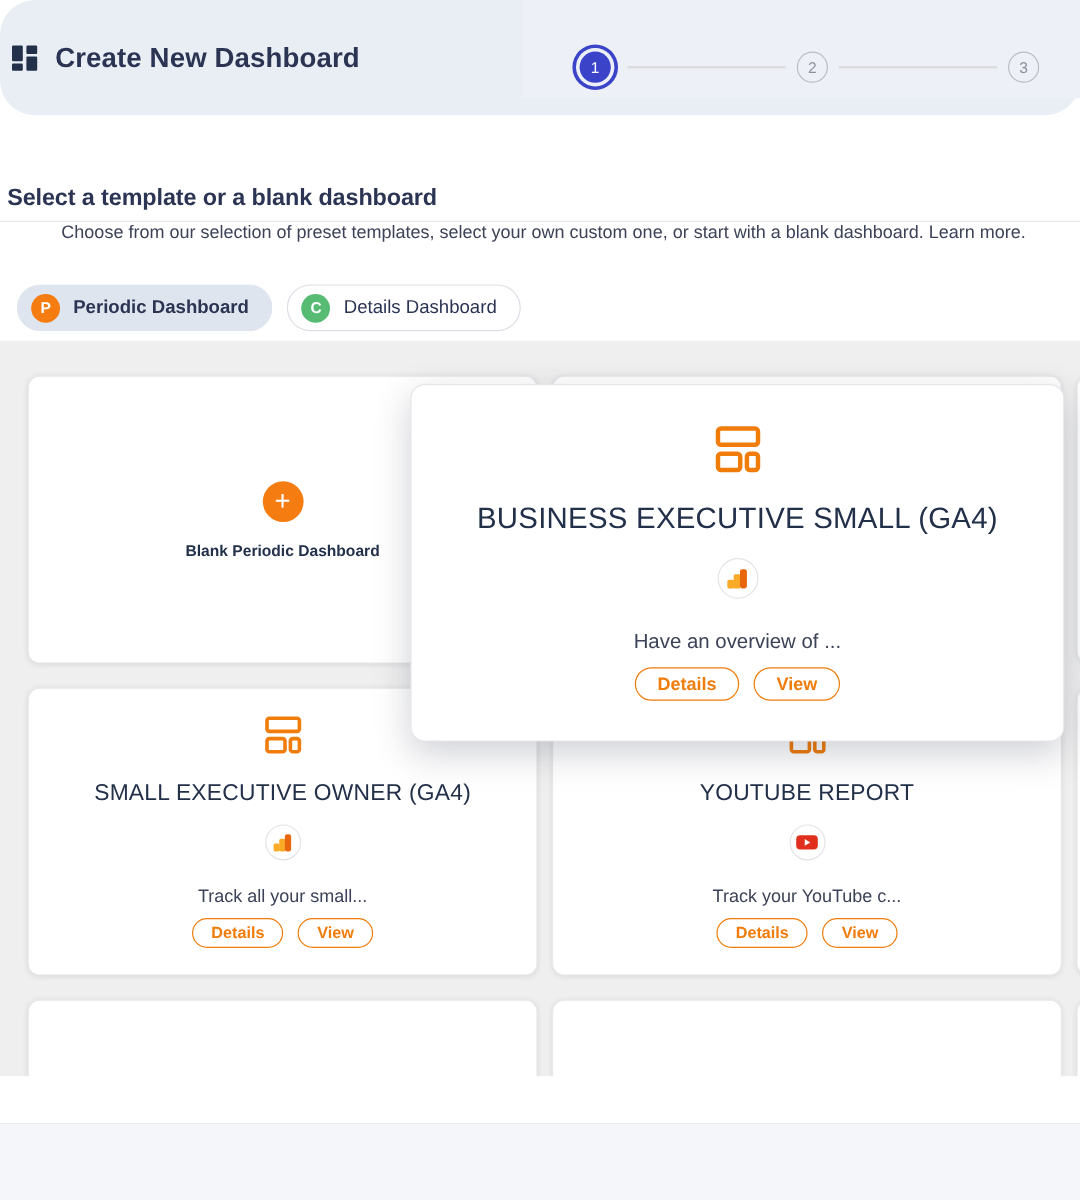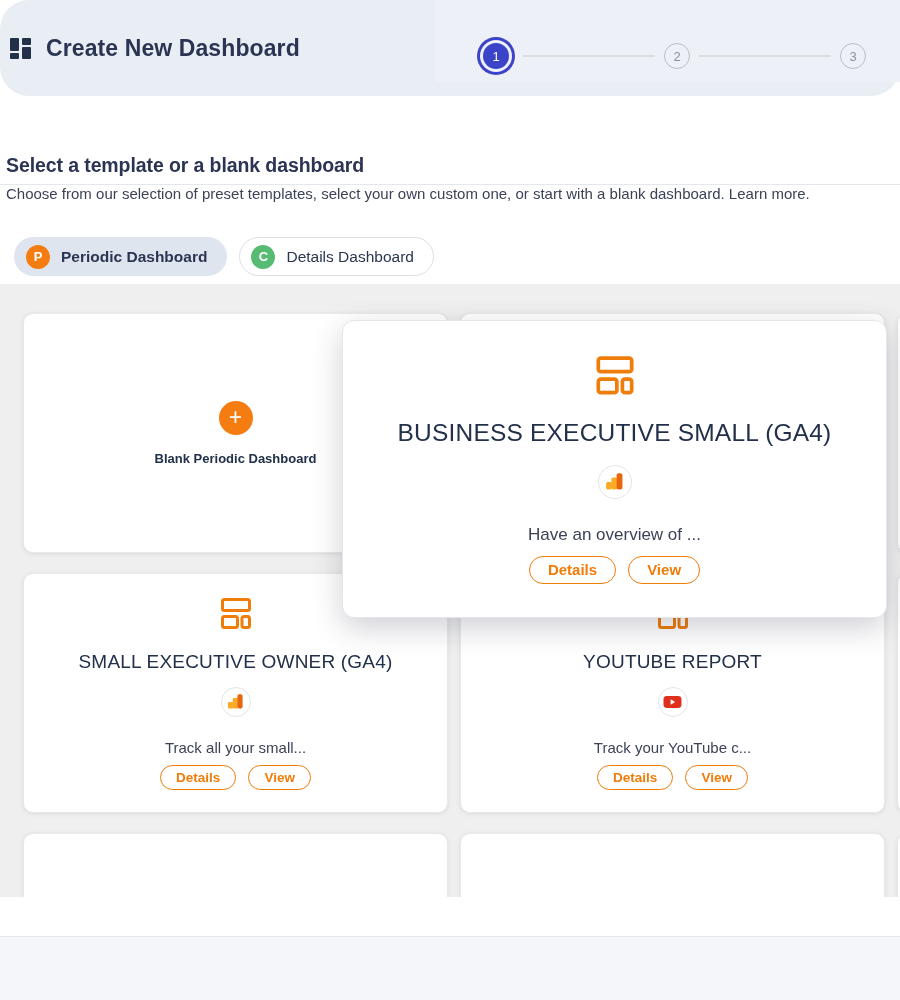--- a/index.html
+++ b/index.html
@@ -51,7 +51,7 @@
   
   .intro { position: absolute; left: 6px; top: 128px; width: 894px; margin-top: 26px; }
   .intro-title { font-size: 19.5px; font-weight: 700; color: #2b3553; letter-spacing: -.1px; }
-  .intro-sub { margin-top: 8px; font-size: 15px; color: #3c4257; white-space: nowrap; }
+  .intro-sub { margin-top: 8px; font-size: 15px; color: #3c4257; white-space: nowrap; text-align: center; }
 
   .rule { position: absolute; left: 0; top: 184px; width: 900px; height: 1px; background: #e4e7ec; }
 

